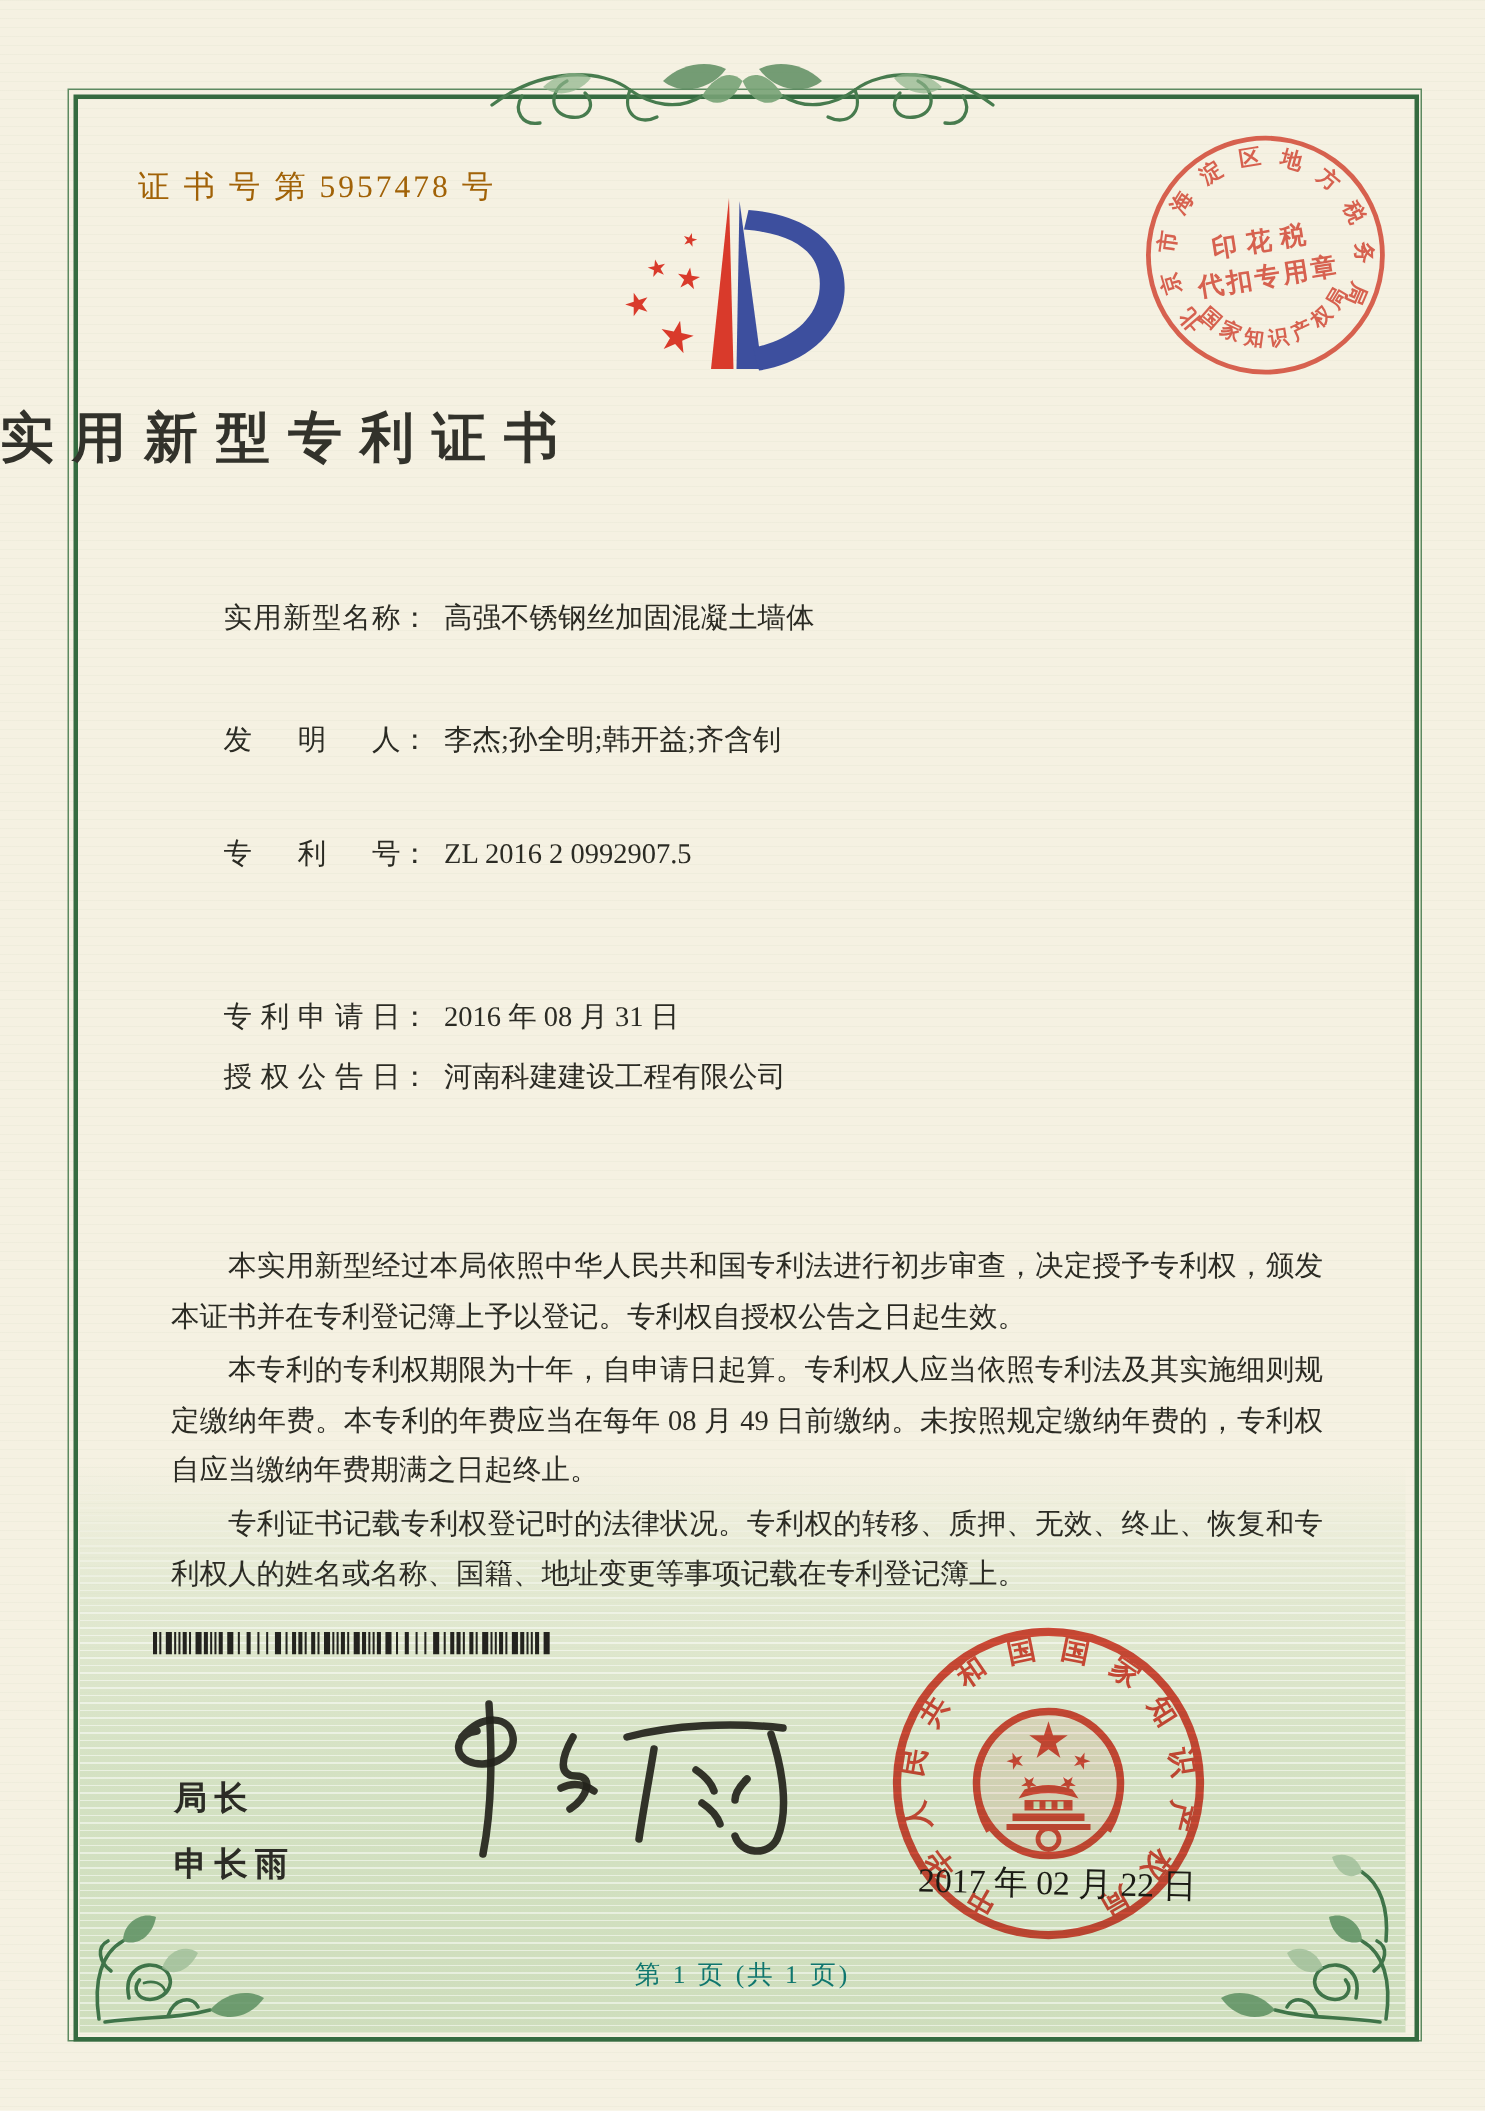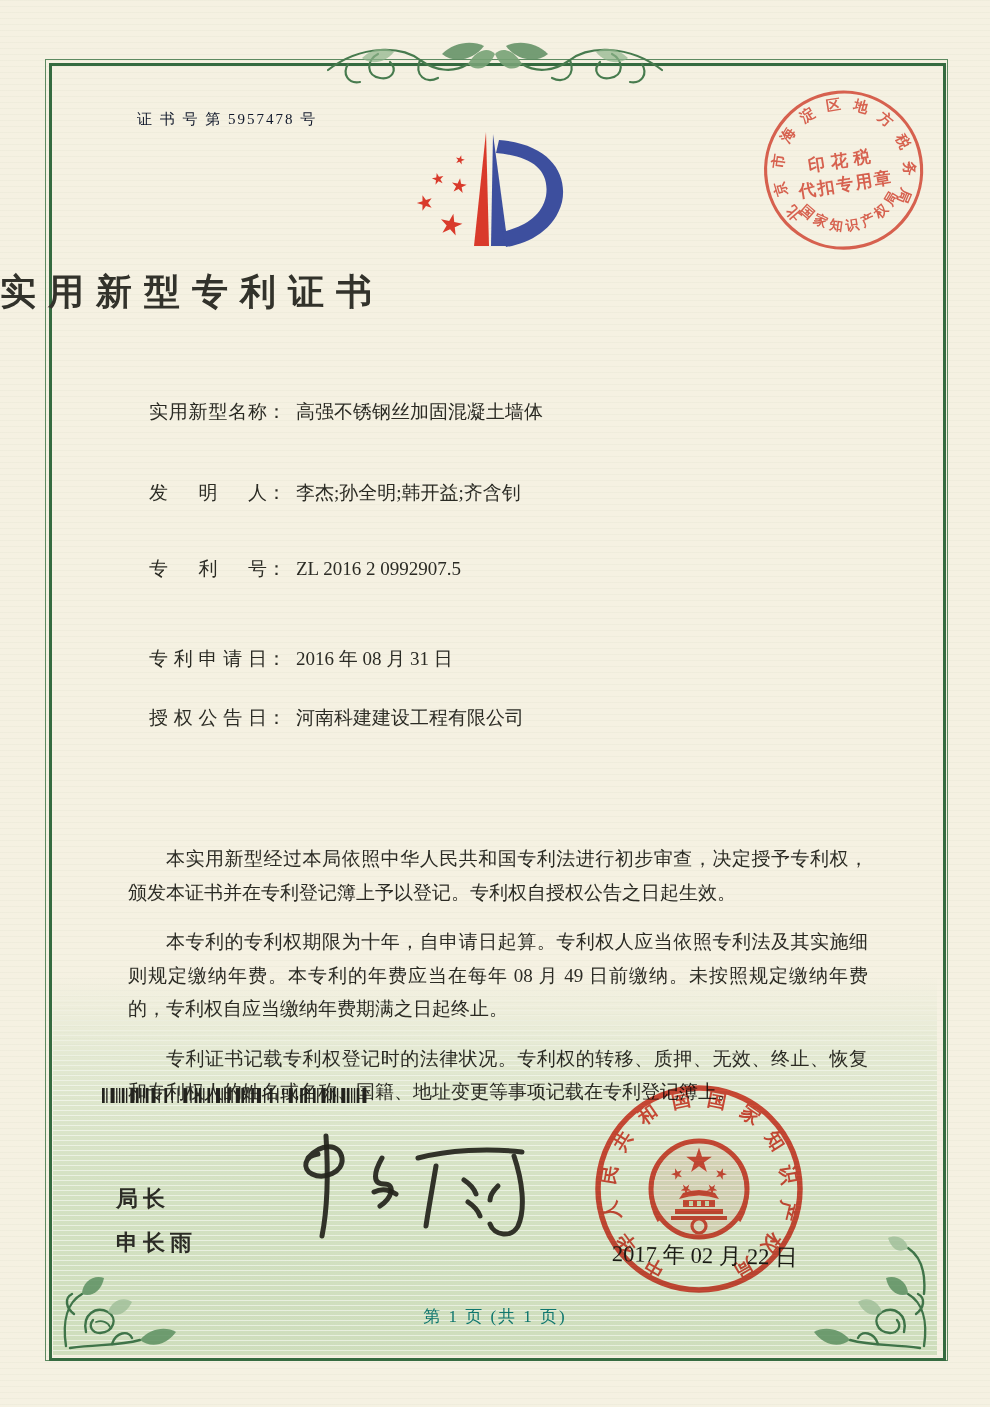--- a/index.html
+++ b/index.html
@@ -23,8 +23,8 @@
   .frame-inner{position:absolute;left:49px;top:63px;width:891px;height:1292px;
     border:3px solid #356b40;z-index:2;}
   .orn{position:absolute;z-index:3;}
-  .cert-no{position:absolute;left:92px;top:110px;font-size:15px;letter-spacing:2px;
-    color:#0f172a;z-index:4;white-space:nowrap;margin-left:45px;}
+  .cert-no{position:absolute;left:92px;top:110px;font-size:21px;letter-spacing:2px;
+    color:#a16207;z-index:4;white-space:nowrap;}
   .logo{position:absolute;left:398px;top:126px;z-index:4;}
   .title{position:absolute;left:0;top:268px;width:100%;margin:0;text-align:left;
     font-size:36px;font-weight:bold;letter-spacing:12px;color:#32322b;z-index:4;}

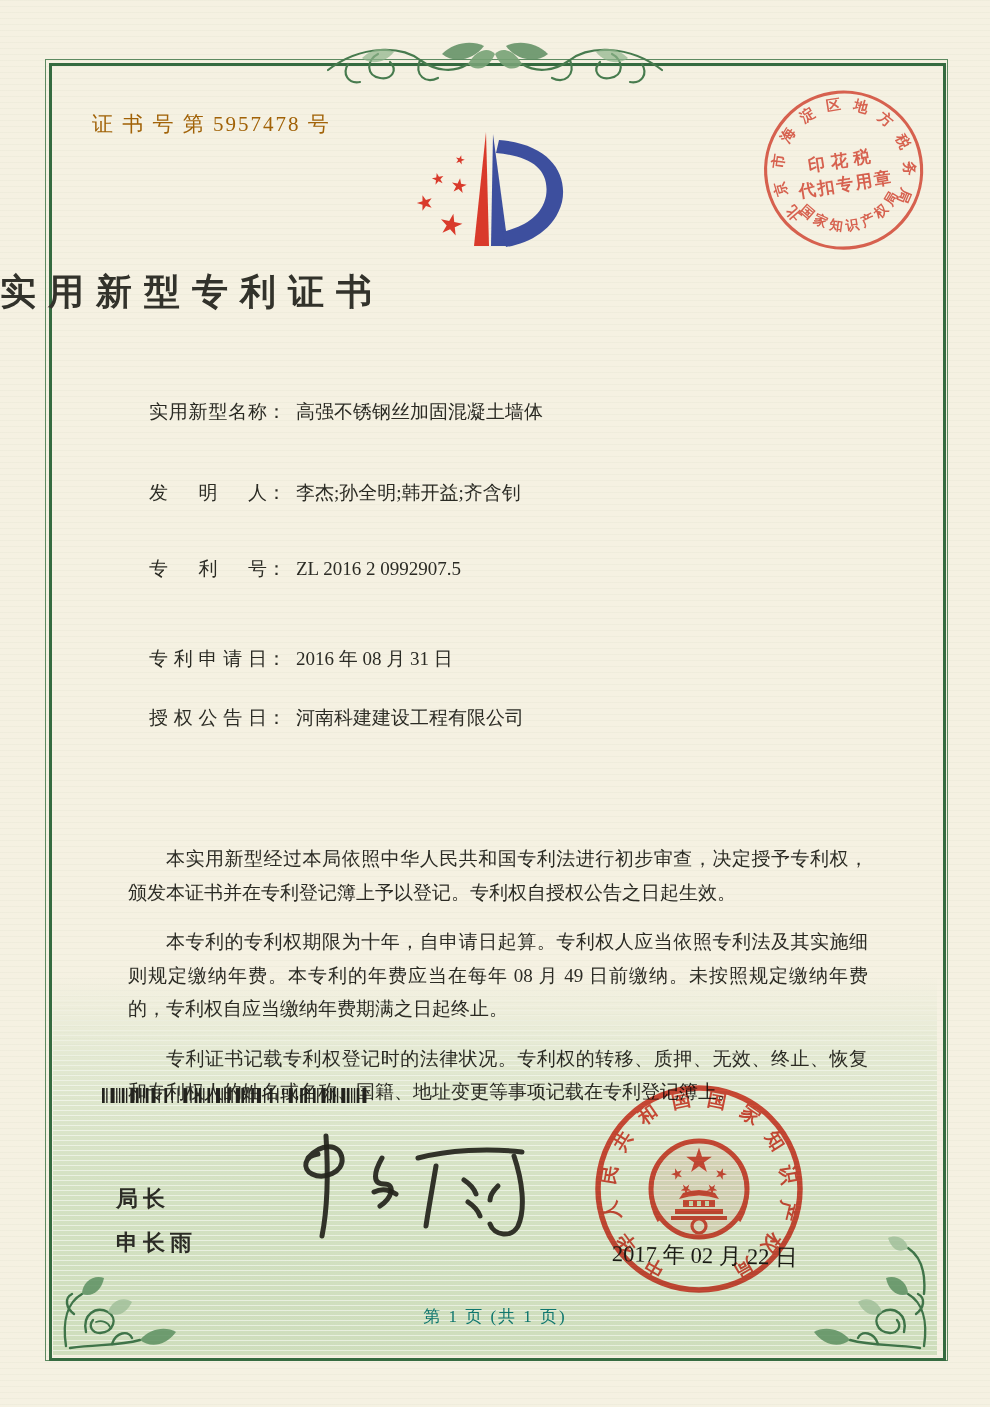--- a/index.html
+++ b/index.html
@@ -31,7 +31,7 @@
   .field{position:absolute;left:112px;font-size:19px;color:#2b2b24;white-space:nowrap;z-index:4;margin-left:37px;}
   .field .lab{display:inline-block;width:118px;text-align:justify;text-align-last:justify;}
   .field .colon{margin-right:10px;}
-  .f1{top:399px}.f2{top:480px}.f3{top:556px}.f4{top:646px}.f5{top:705px}.f6{top:784px}
+  .f1{top:399px}.f2{top:480px}.f3{top:556px}.f4{top:665px}.f5{top:705px}.f6{top:784px}
   .paras{position:absolute;left:112px;top:826px;width:772px;z-index:4;
     font-size:19px;line-height:33.5px;text-align:justify;color:#2b2b24;}
   .paras p{margin:16px;text-indent:2em;}

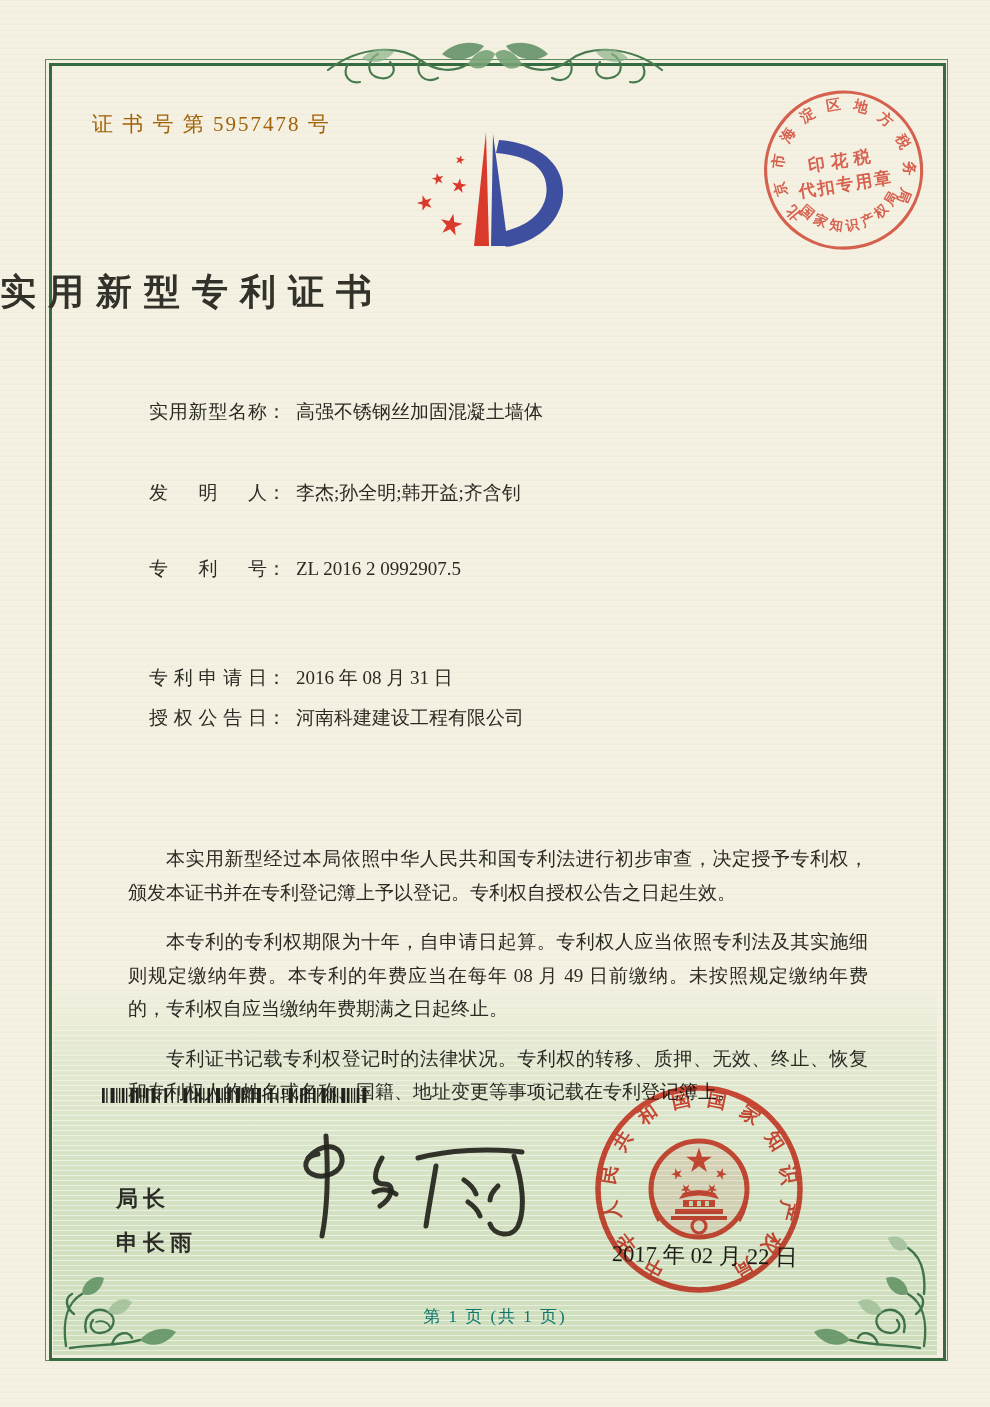--- a/index.html
+++ b/index.html
@@ -34,7 +34,7 @@
   .f1{top:399px}.f2{top:480px}.f3{top:556px}.f4{top:665px}.f5{top:705px}.f6{top:784px}
   .paras{position:absolute;left:112px;top:826px;width:772px;z-index:4;
     font-size:19px;line-height:33.5px;text-align:justify;color:#2b2b24;}
-  .paras p{margin:16px;text-indent:2em;}
+  .paras p{margin:2px;text-indent:2em;}
   .barcode{position:absolute;left:100px;top:1088px;z-index:5;}
   .barcode rect{fill:#23231e;}
   .officer{position:absolute;left:116px;z-index:5;font-family:"Liberation Sans",sans-serif;

